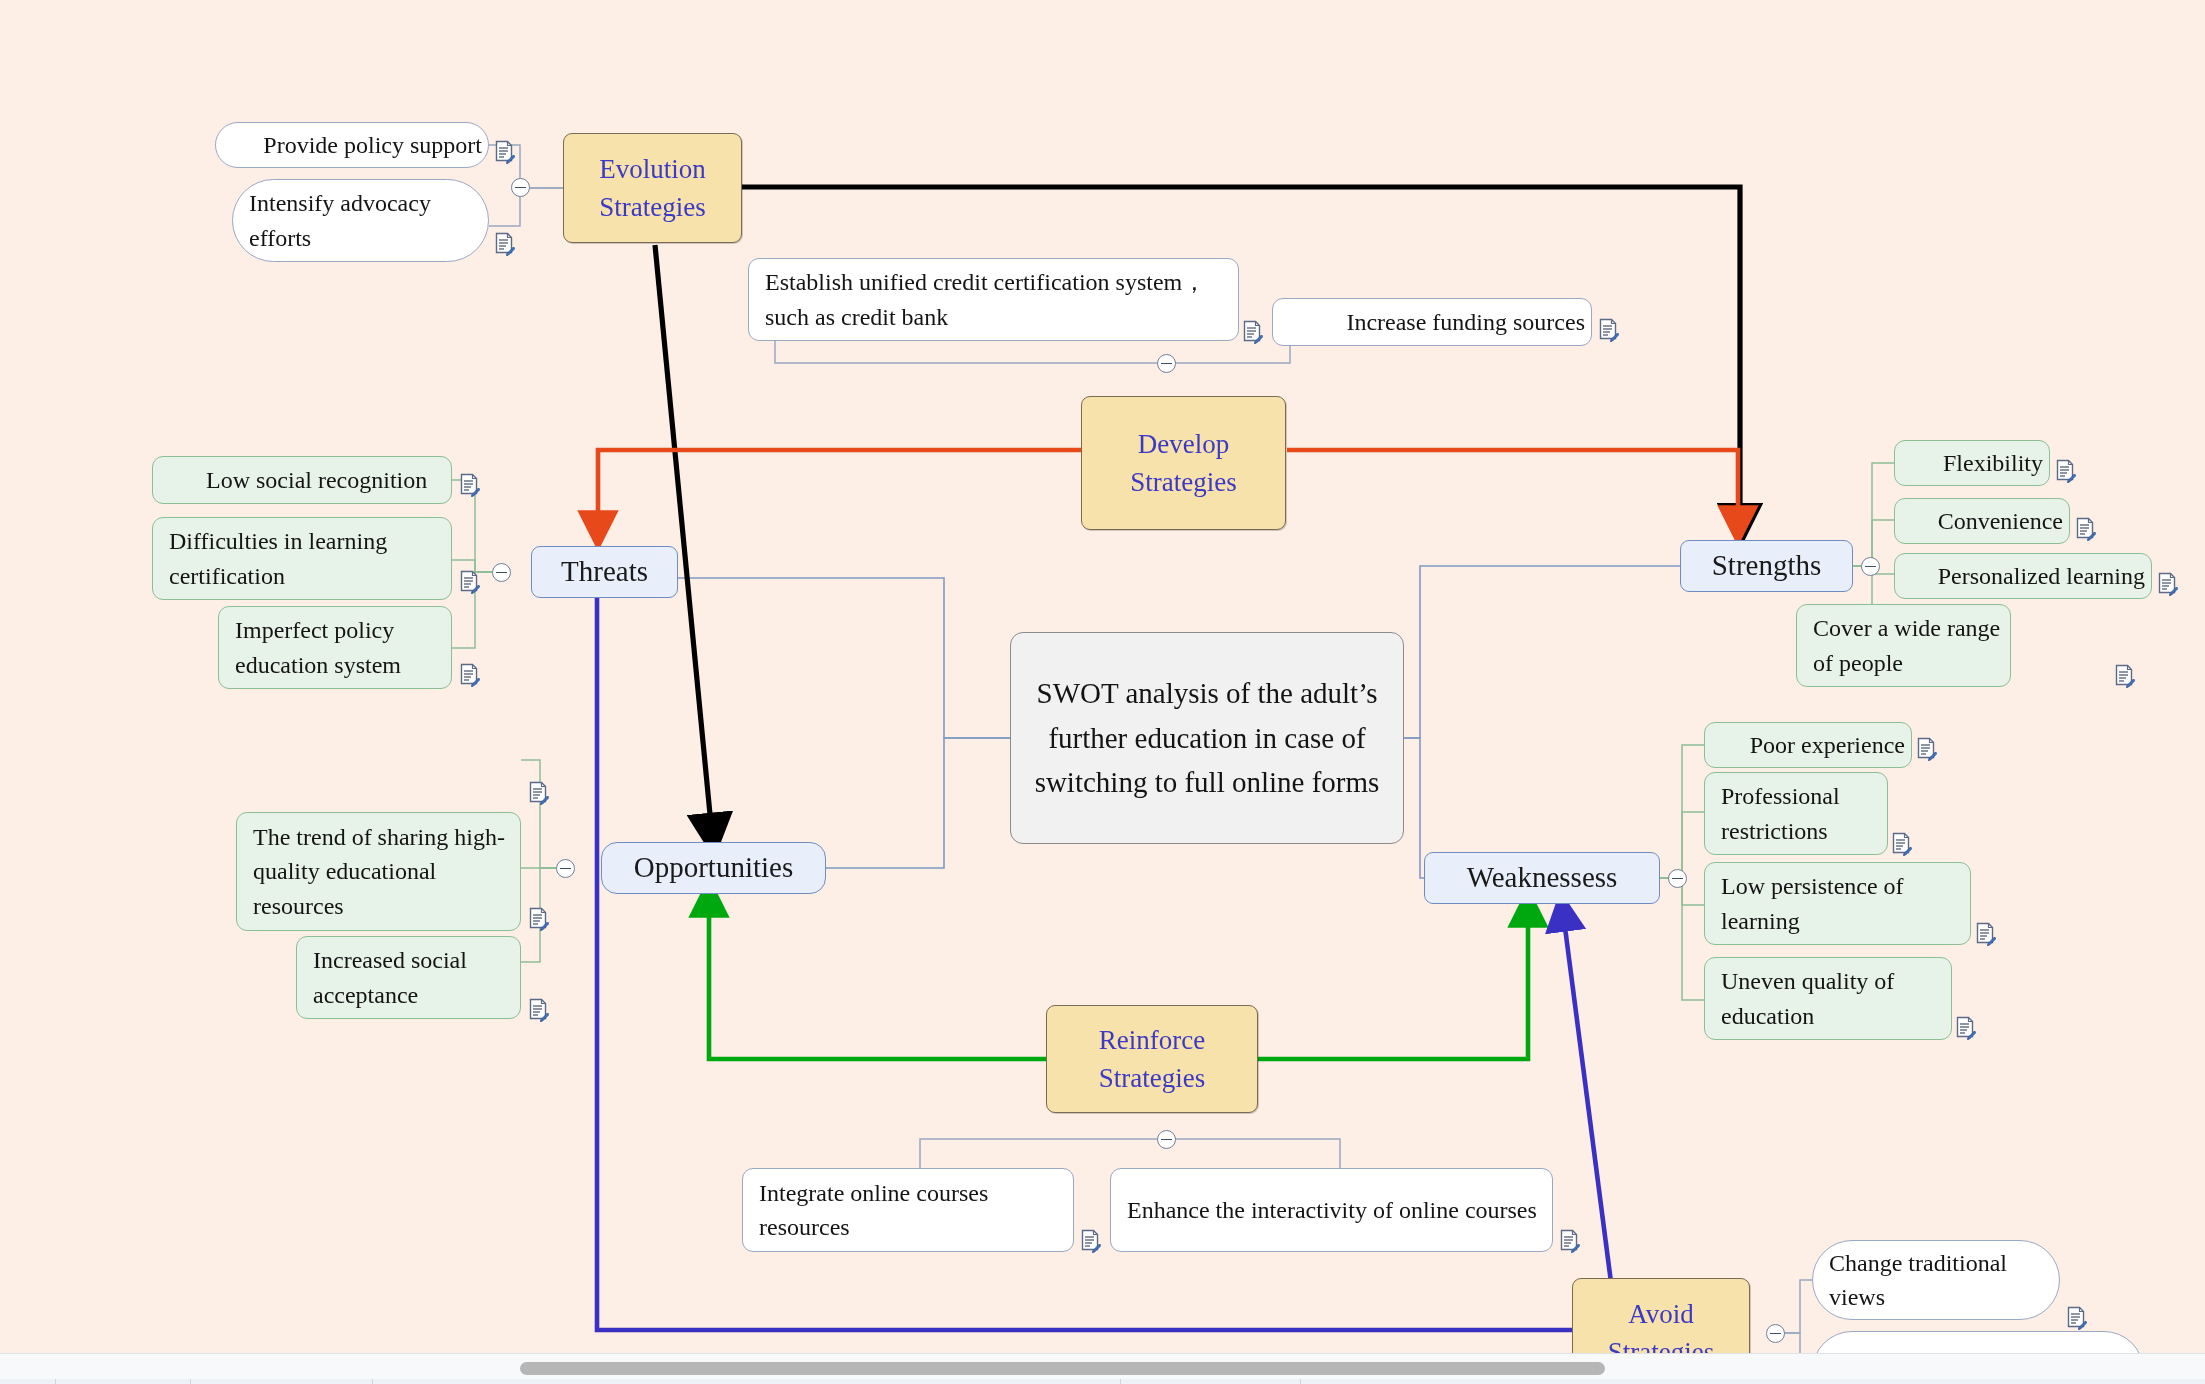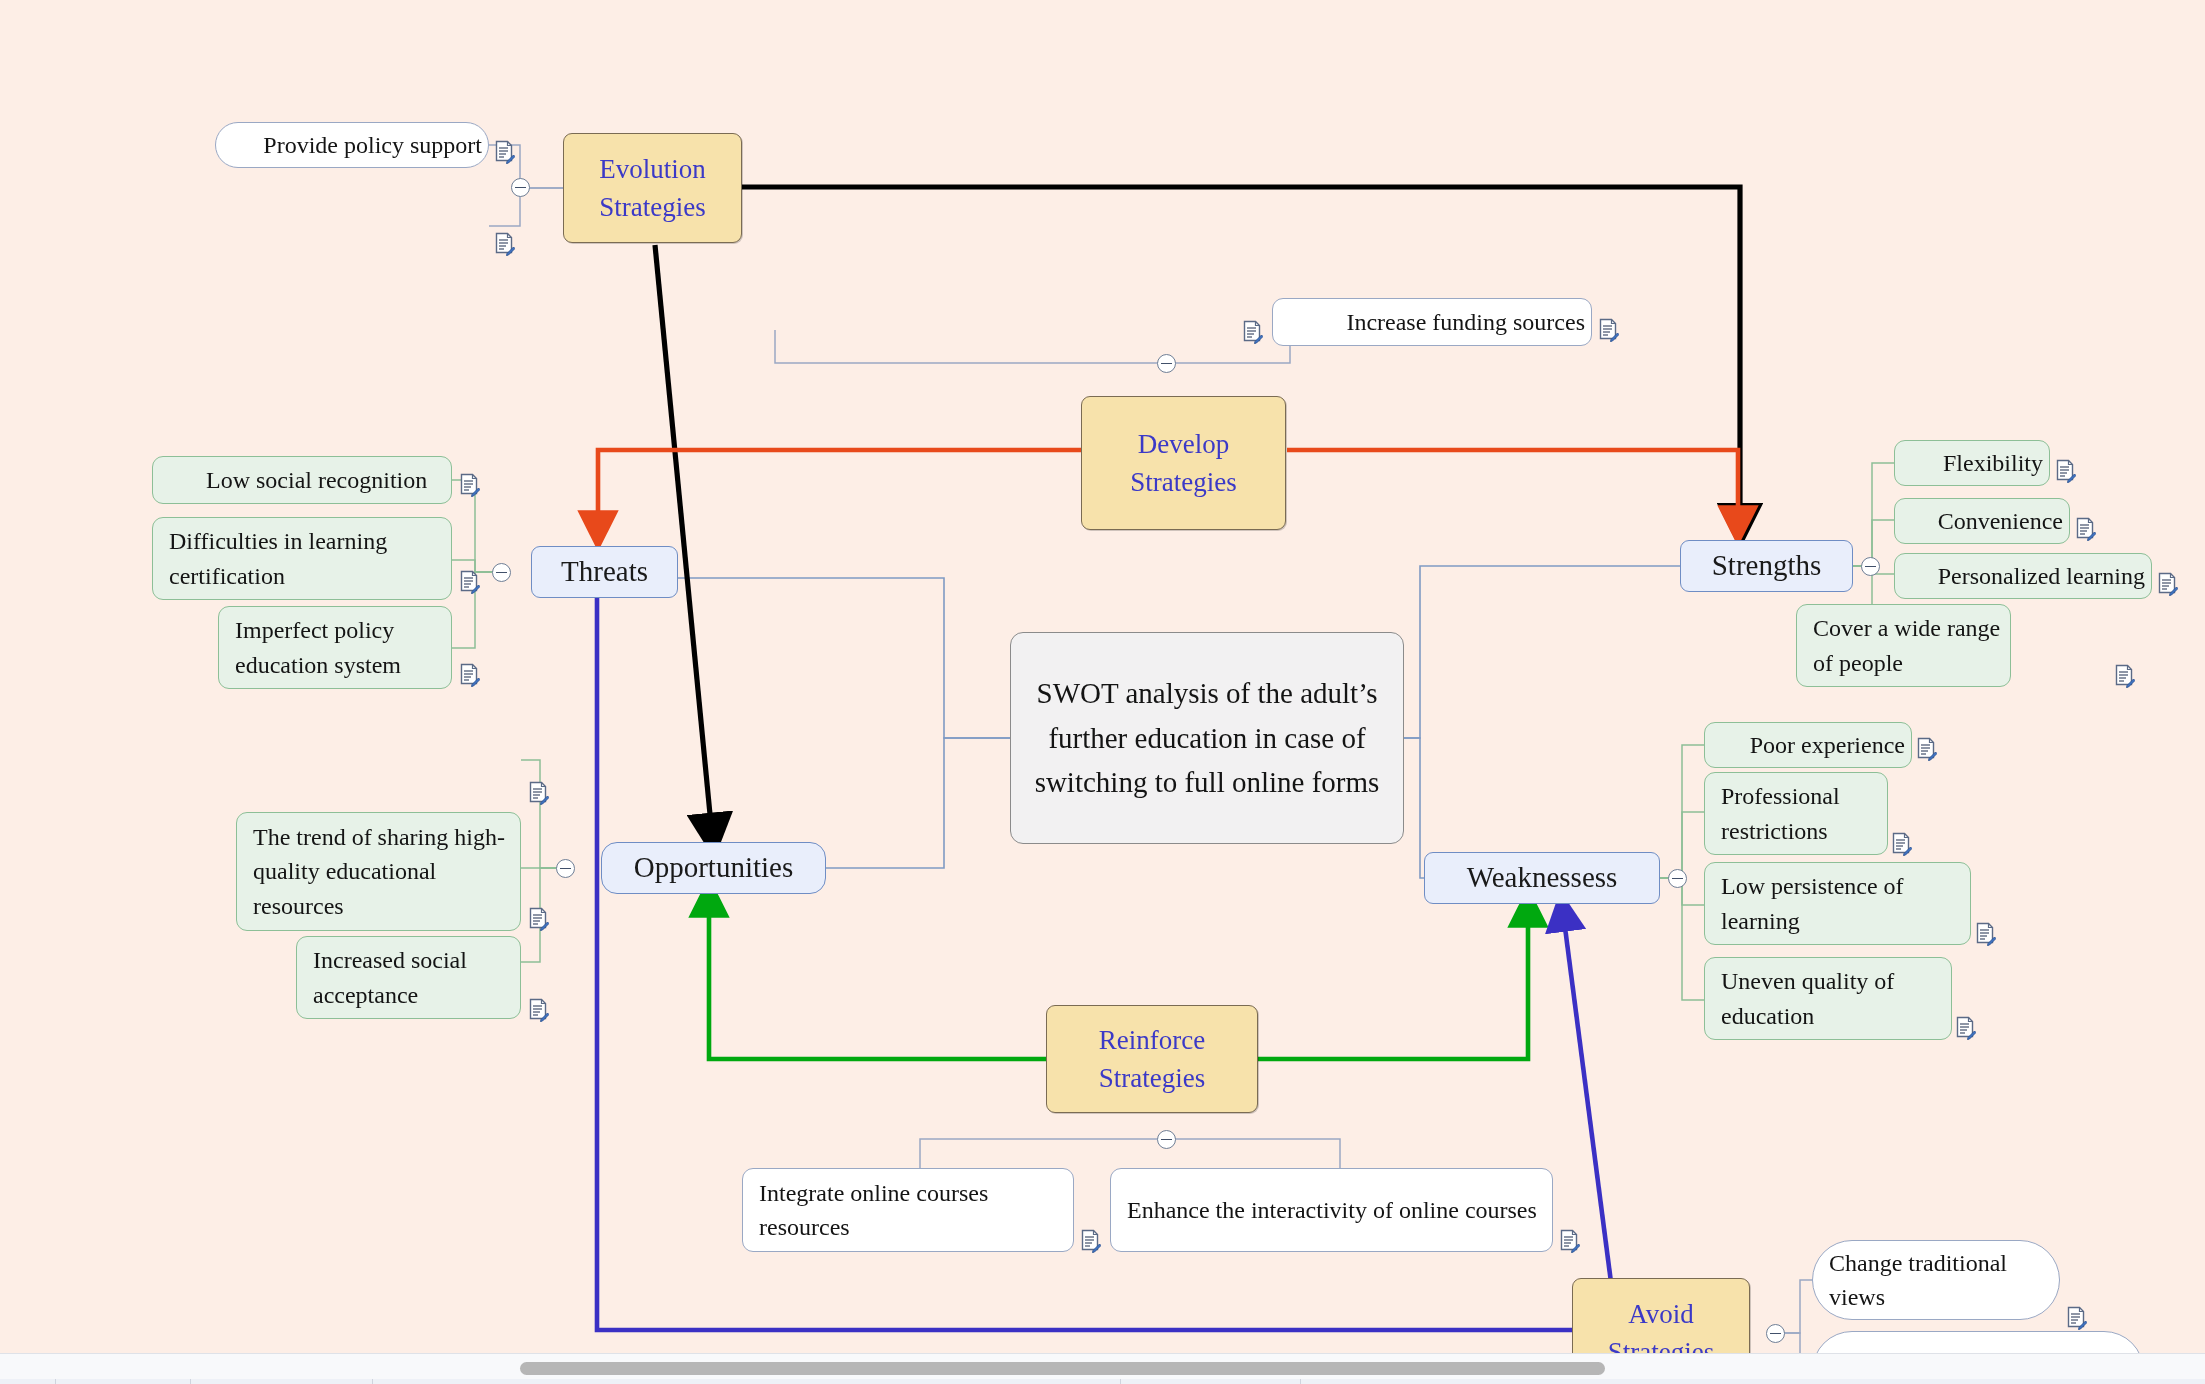--- a/index.html
+++ b/index.html
@@ -198,6 +198,9 @@
   <div class="node leaf-white pill lead-ctr" style="left:215px;top:122px;width:274px;height:46px;">
     <span class="txt">Provide policy support</span>
   </div>
+  <div class="node leaf-white pill lead-left" style="left:232px;top:179px;width:257px;height:83px;">
+    <span class="txt">Intensify advocacy efforts</span>
+  </div>
 
   <div class="node leaf-white rect lead-ctr" style="left:1272px;top:298px;width:320px;height:48px;">
     <span class="txt">Increase  funding sources</span>

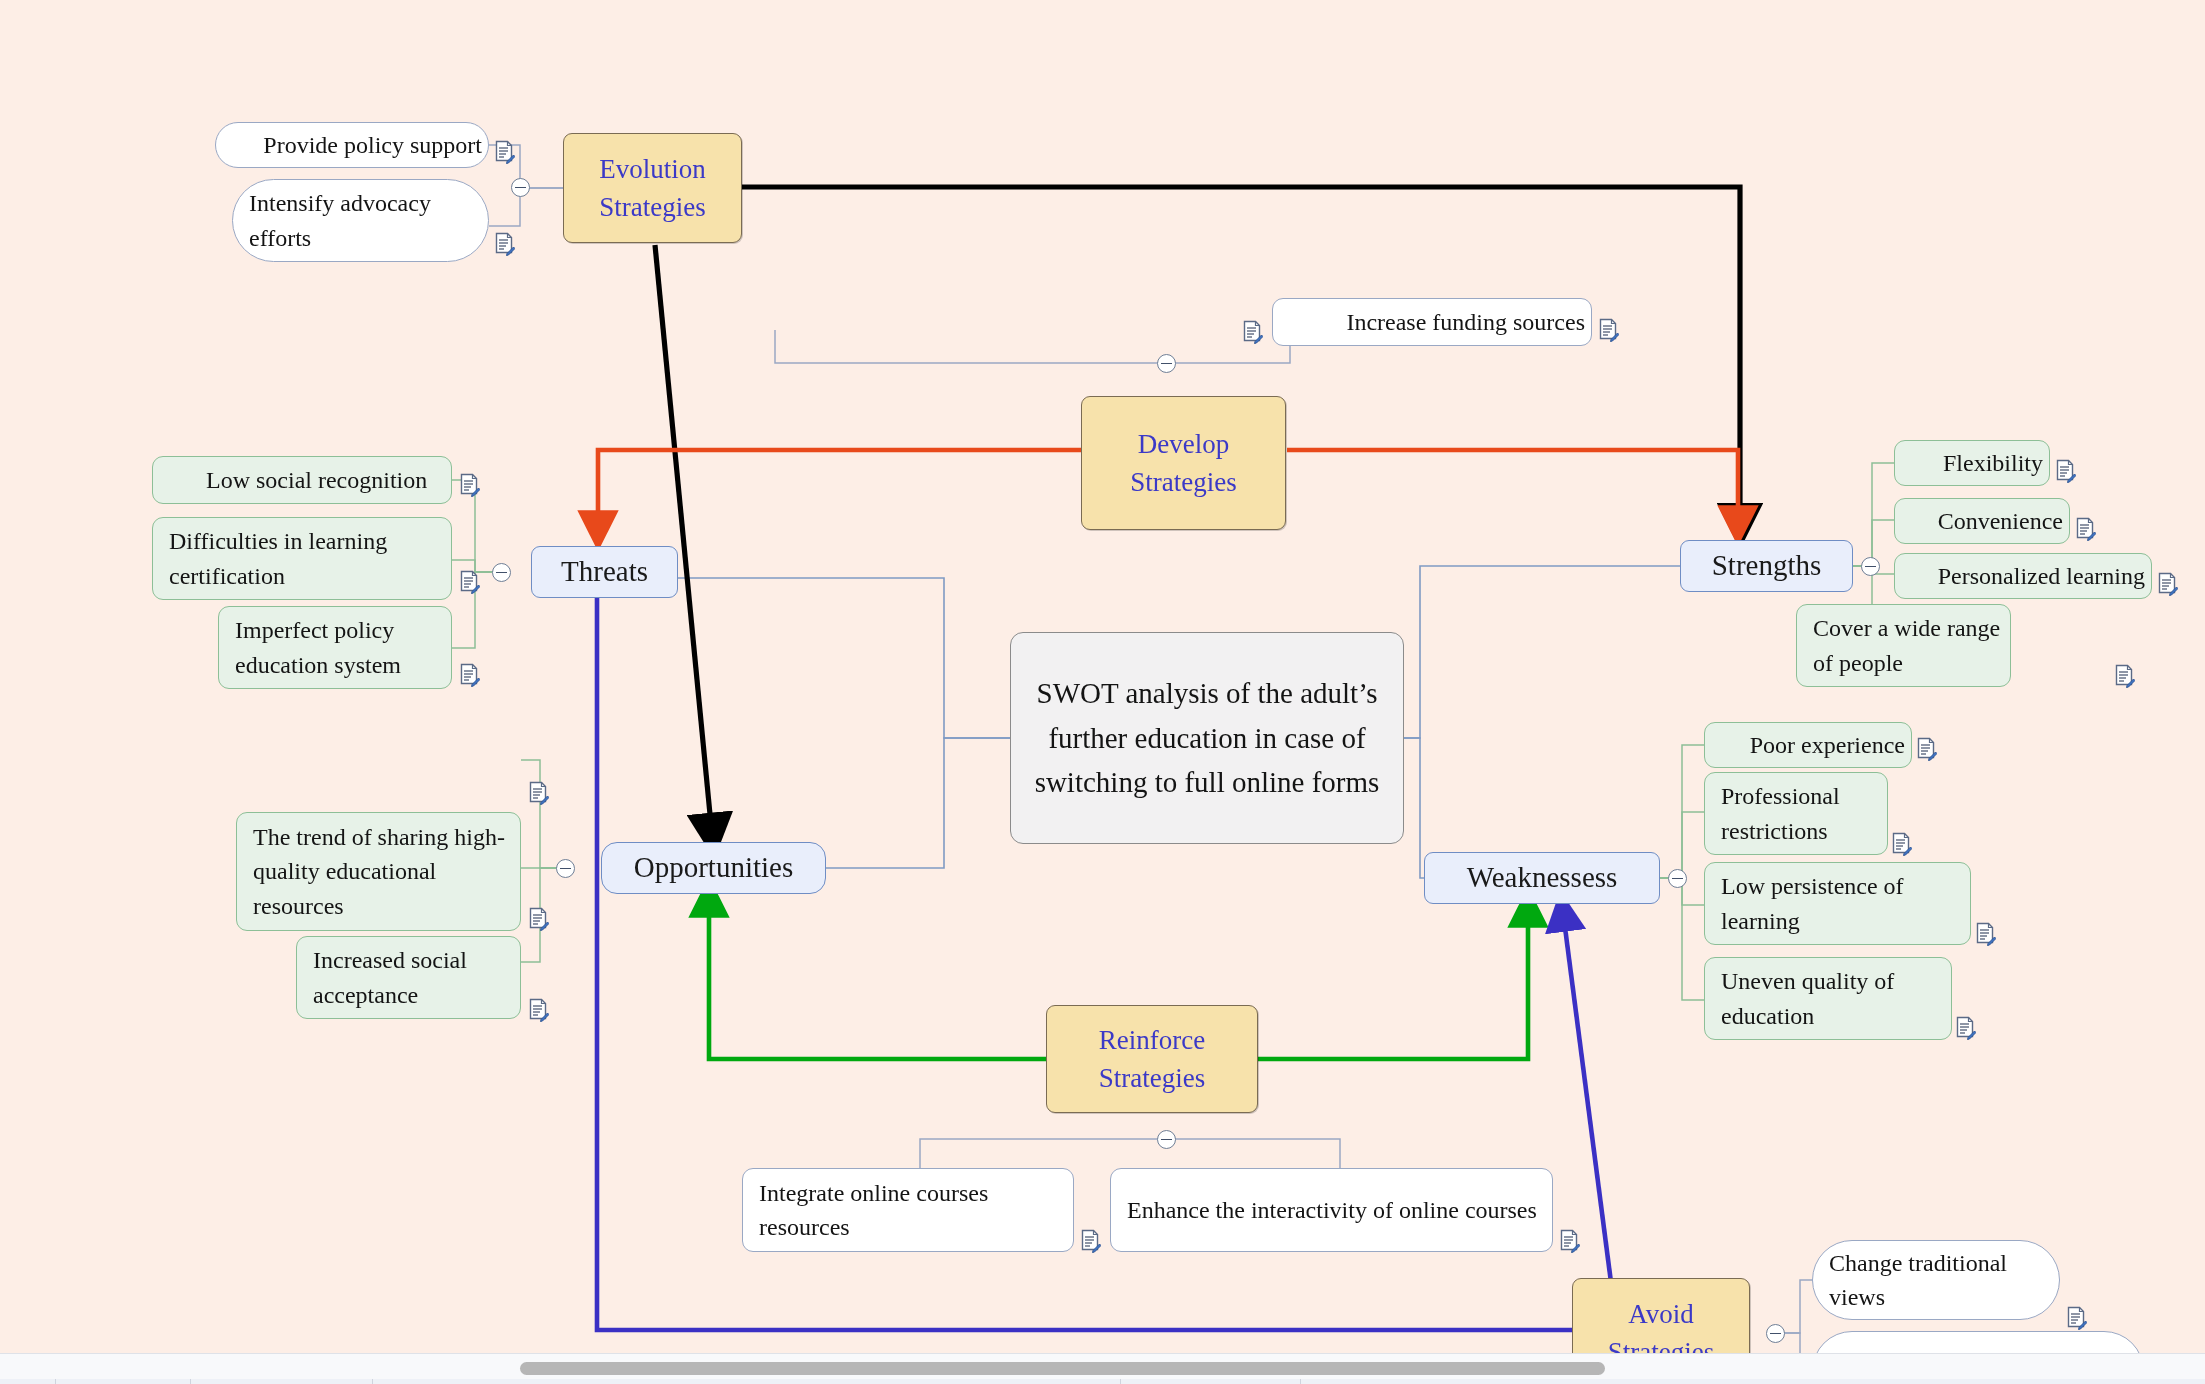--- a/index.html
+++ b/index.html
@@ -202,6 +202,9 @@
     <span class="txt">Intensify advocacy efforts</span>
   </div>
 
+  <div class="node leaf-white rect lead-left" style="left:748px;top:258px;width:491px;height:83px;">
+    <span class="txt">Establish unified credit certification system，such as credit bank</span>
+  </div>
   <div class="node leaf-white rect lead-ctr" style="left:1272px;top:298px;width:320px;height:48px;">
     <span class="txt">Increase  funding sources</span>
   </div>

